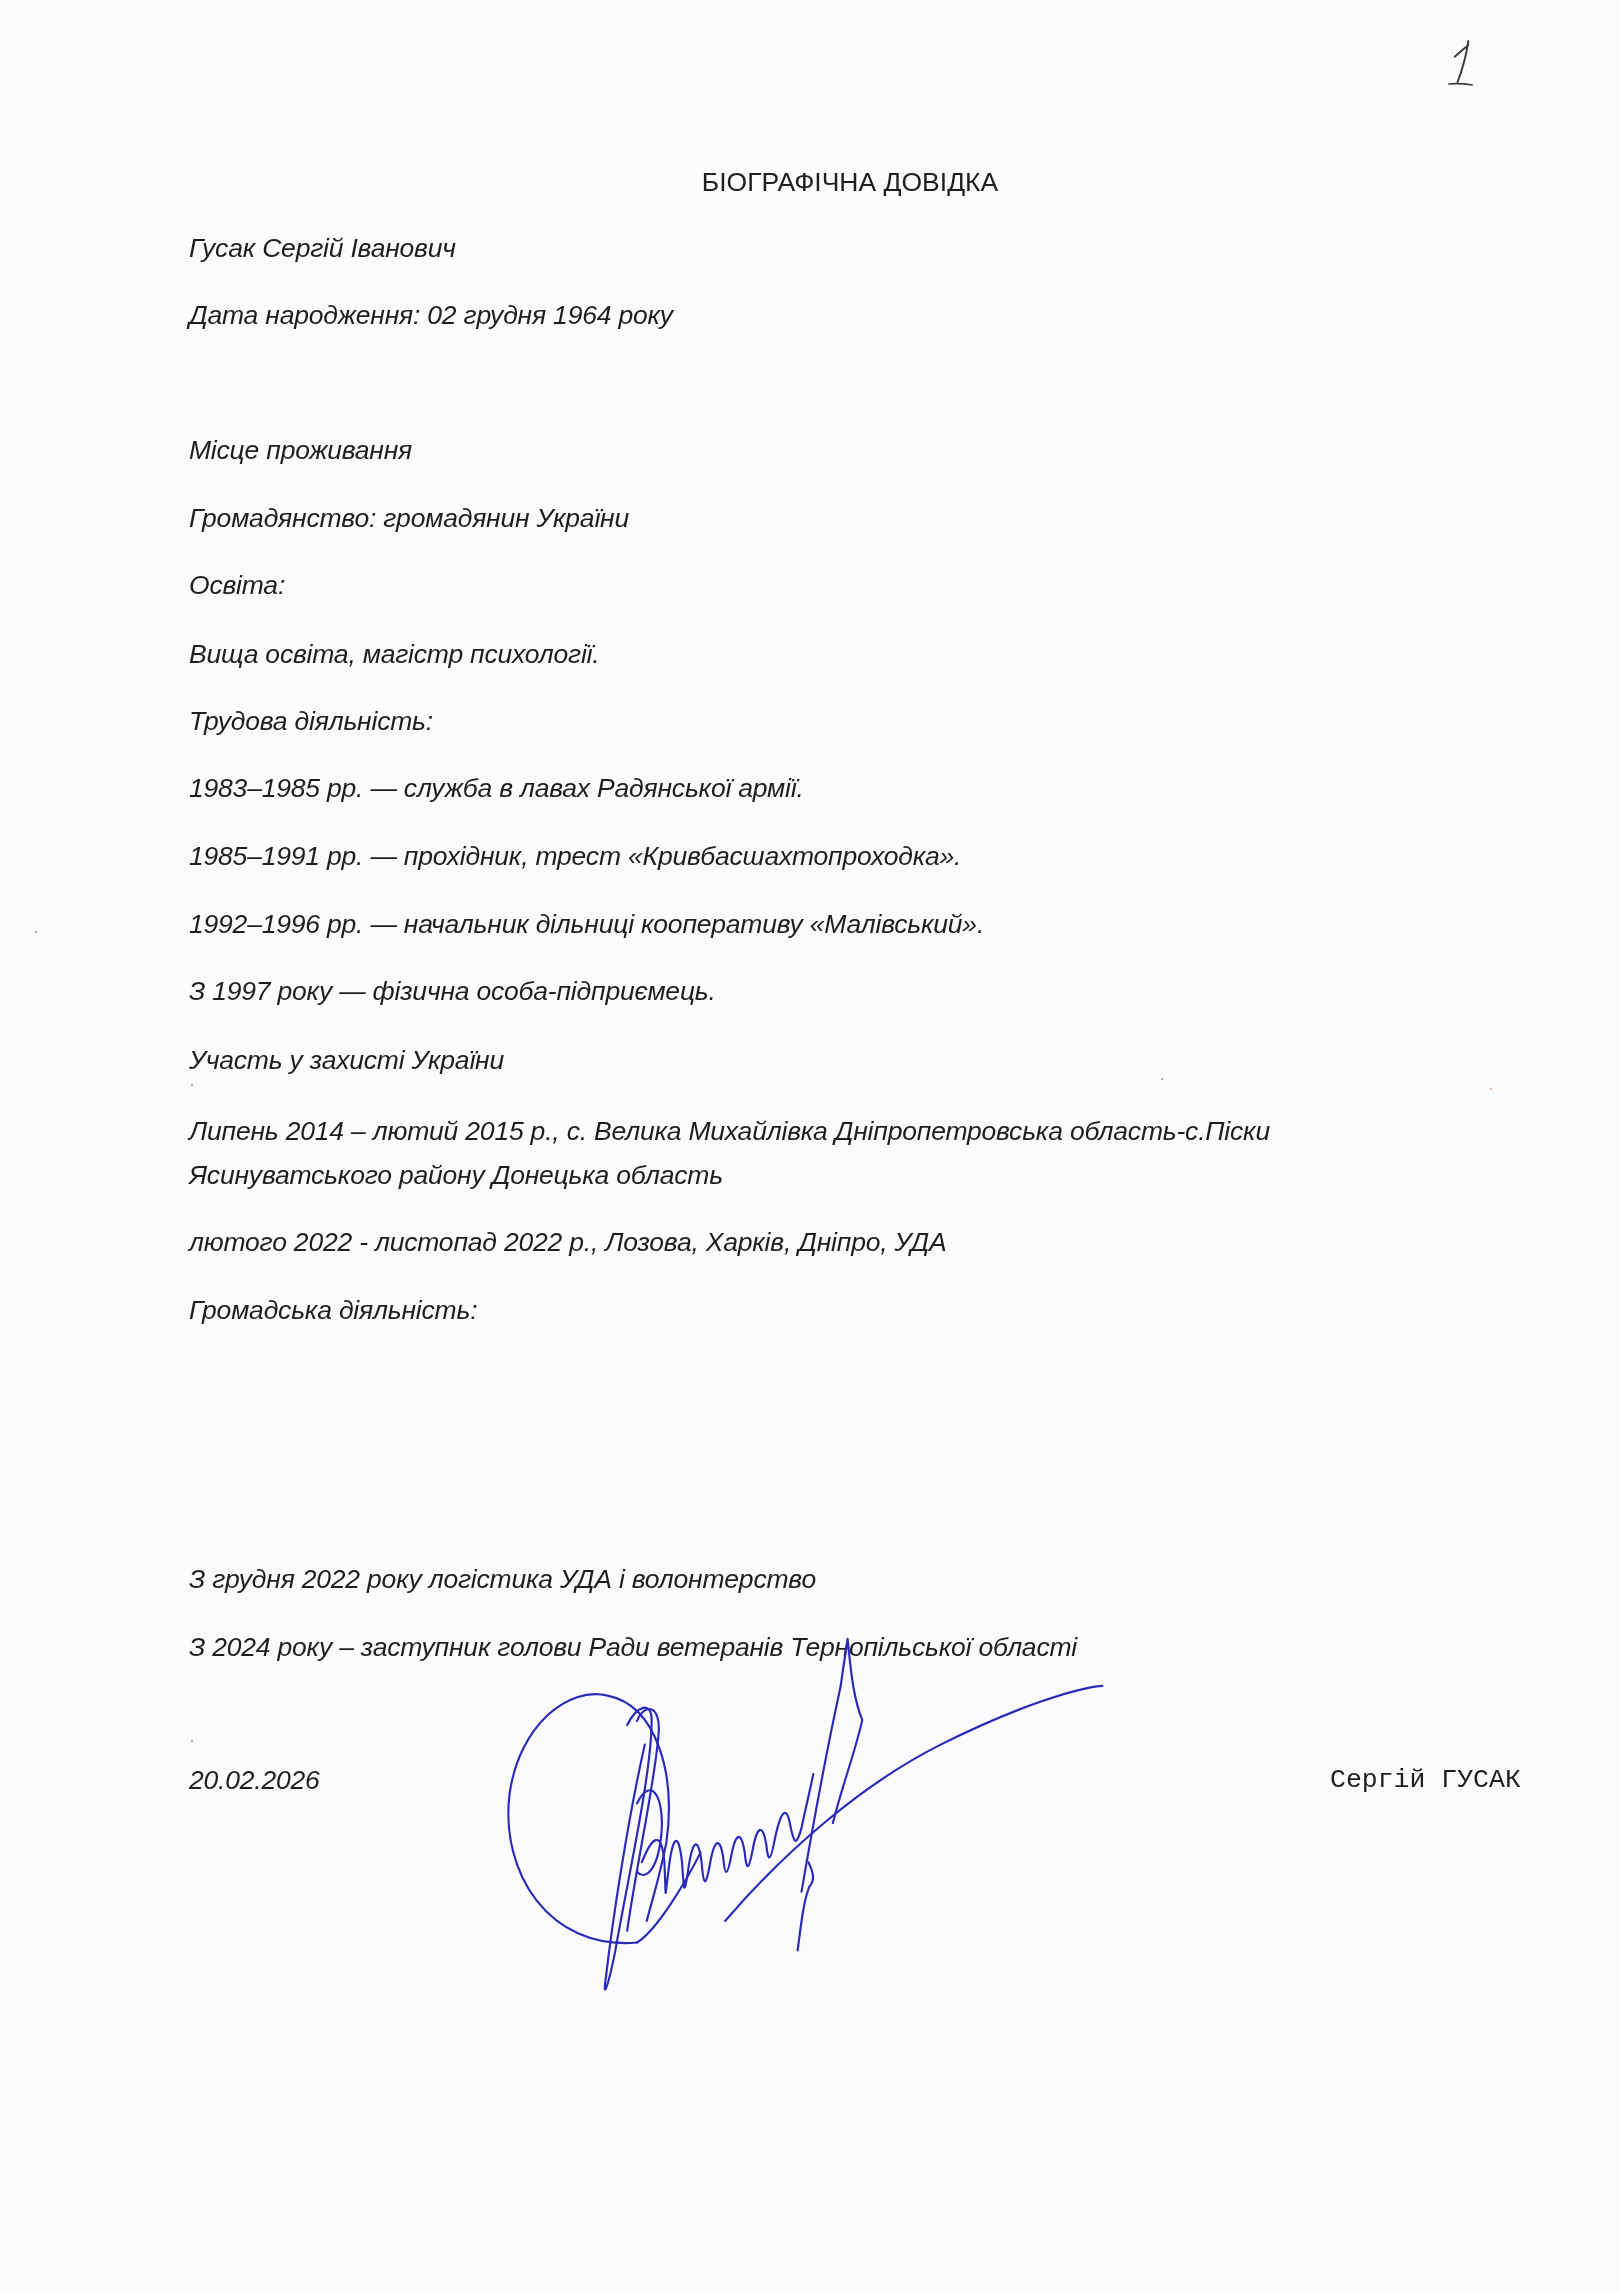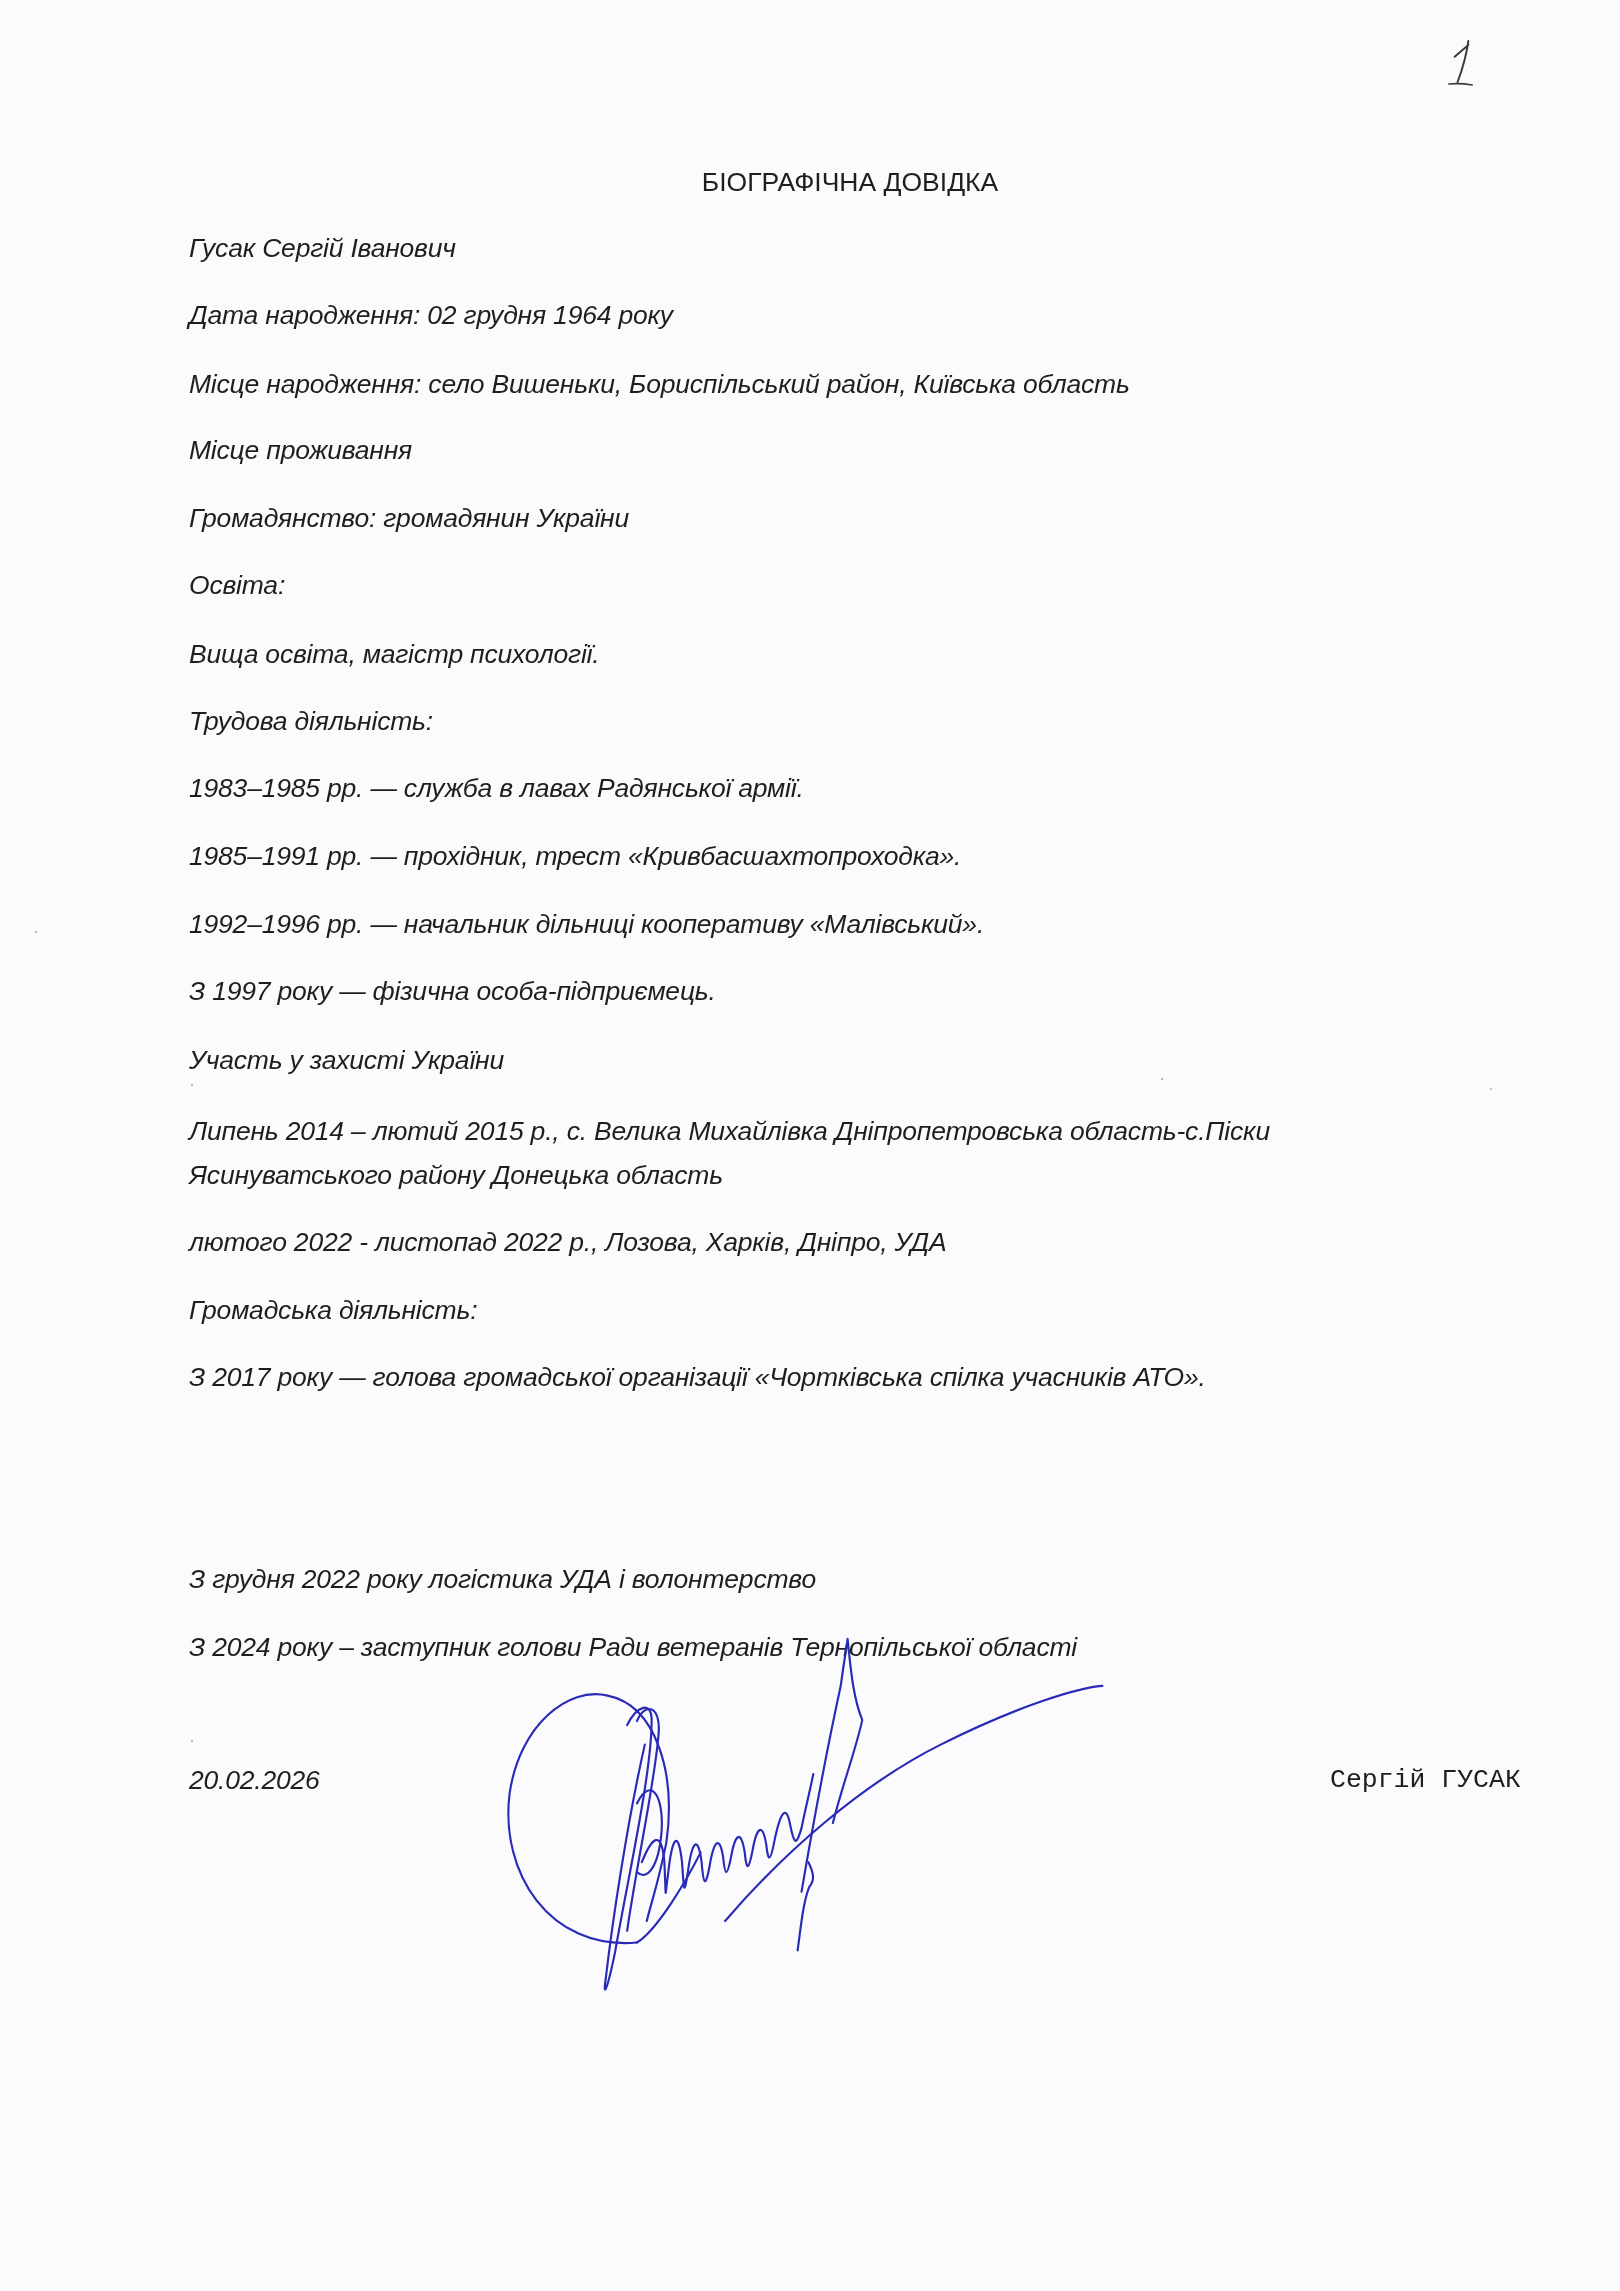--- a/index.html
+++ b/index.html
@@ -82,7 +82,6 @@
 
   <div class="line" style="top:233px">Гусак Сергій Іванович</div>
   <div class="line" style="top:300px">Дата народження: 02 грудня 1964 року</div>
-  <div class="line" style="top:369px">Місце народження: село Вишеньки, Бориспільський район, Київська область</div>
   <div class="line" style="top:435px">Місце проживання</div>
   <div class="line" style="top:503px">Громадянство: громадянин України</div>
   <div class="line" style="top:570px">Освіта:</div>

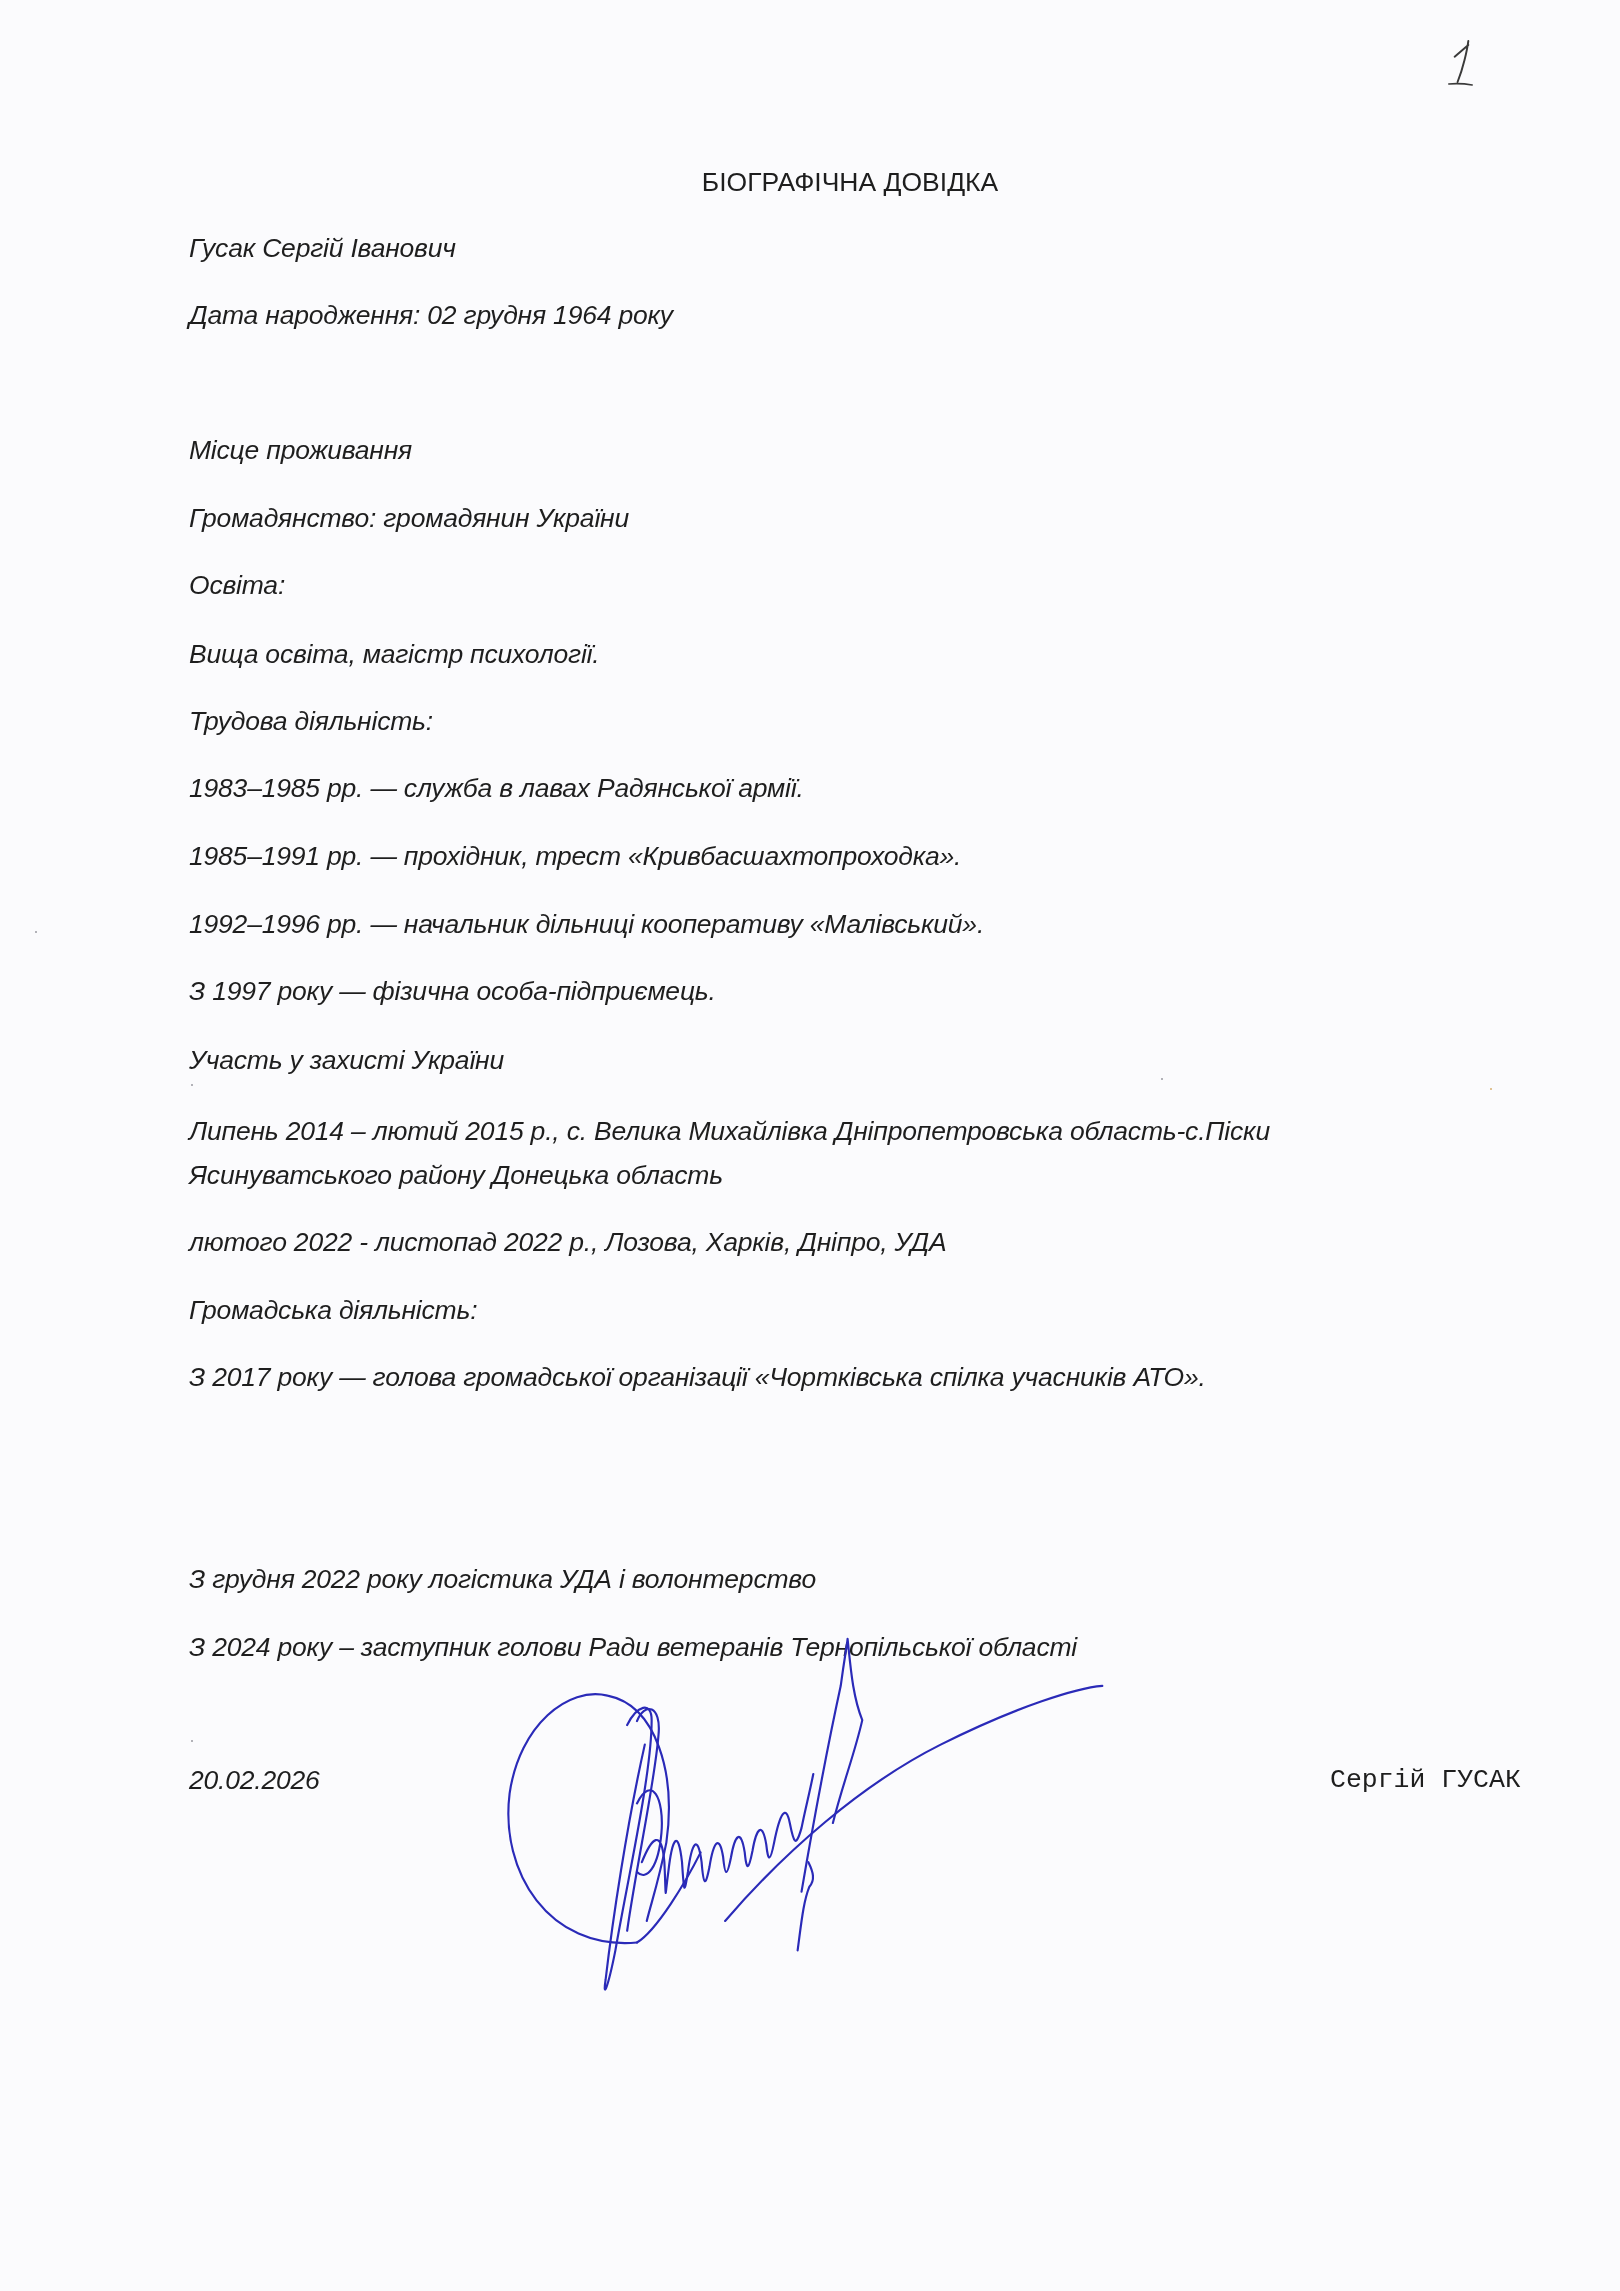--- a/index.html
+++ b/index.html
@@ -99,7 +99,6 @@
   <div class="line" style="top:1227px">лютого 2022 - листопад 2022 р., Лозова, Харків, Дніпро, УДА</div>
 
   <div class="line" style="top:1295px">Громадська діяльність:</div>
-  <div class="line" style="top:1362px">З 2017 року — голова громадської організації «Чортківська спілка учасників АТО».</div>
   <div class="line" style="top:1564px">З грудня 2022 року логістика УДА і волонтерство</div>
   <div class="line" style="top:1632px">З 2024 року – заступник голови Ради ветеранів Тернопільської області</div>
 

